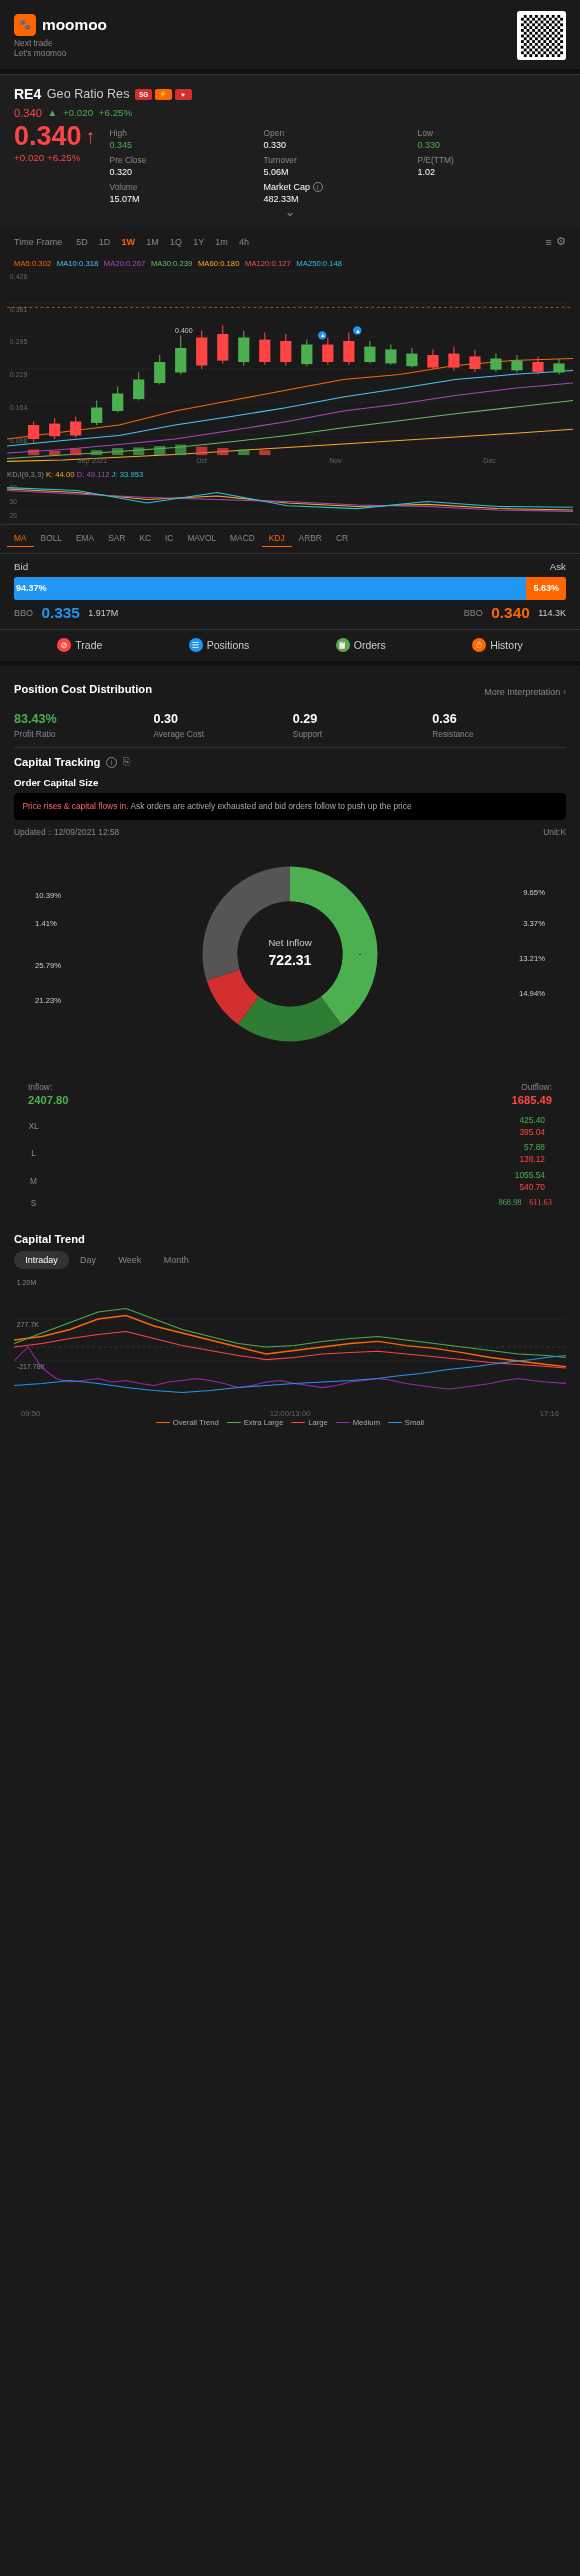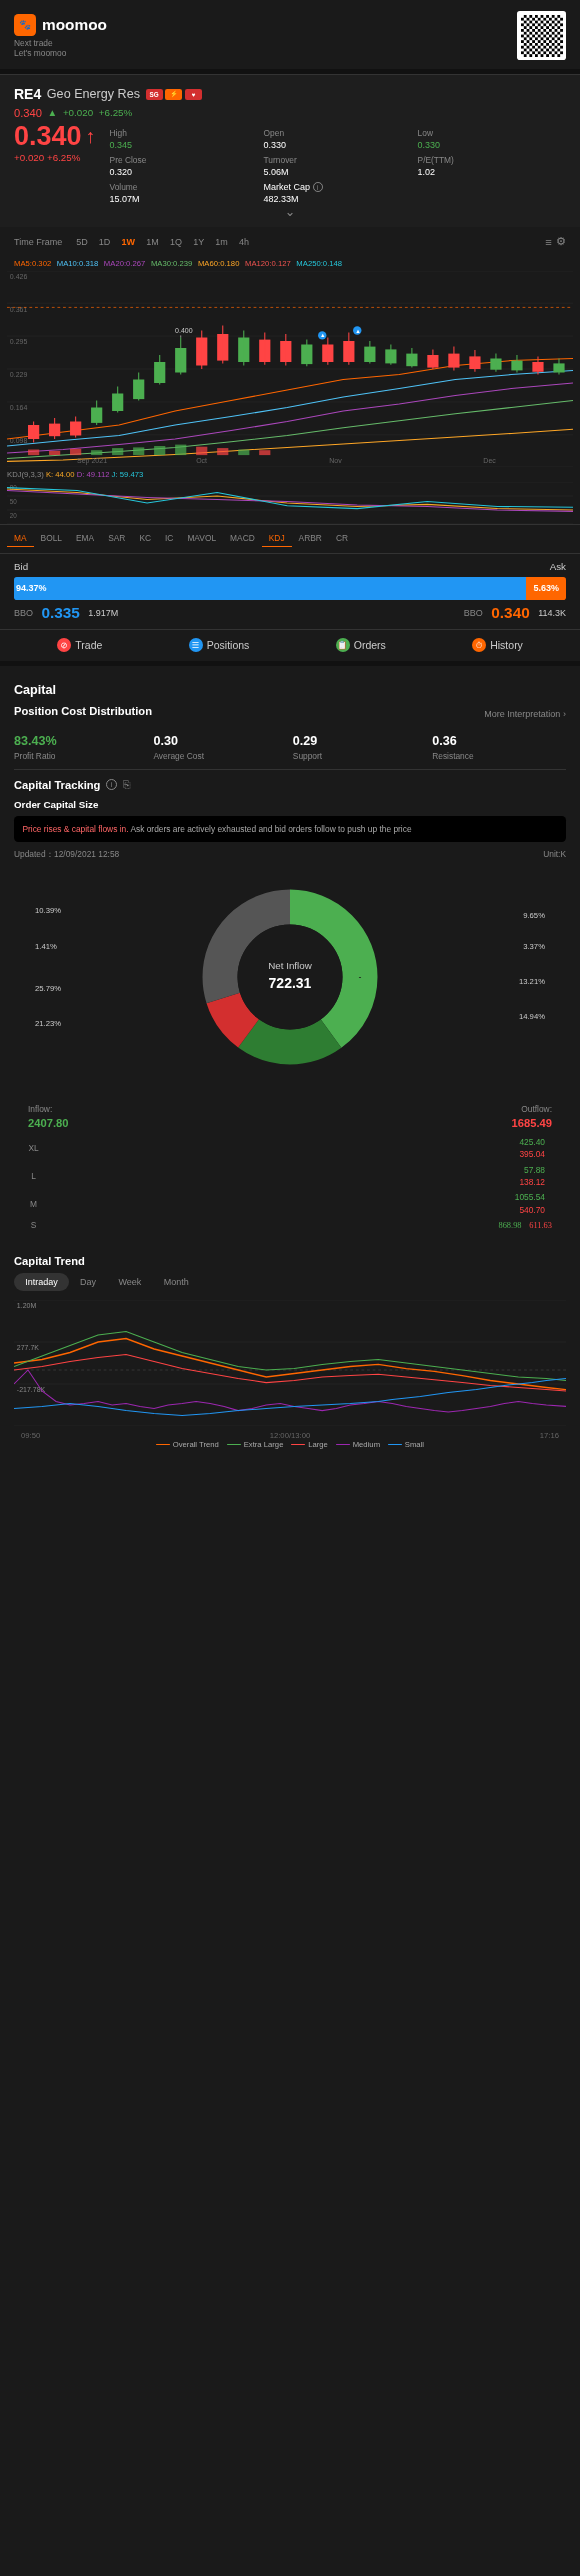--- a/index.html
+++ b/index.html
@@ -267,7 +267,7 @@
 <div class="stock-header">
   <div class="stock-title">
     <span class="stock-code">RE4</span>
-    <span class="stock-name">Geo Energy Res</span>
+    <span class="stock-name">Geo Ratio Res</span>
     <div class="badge-area">
       <span class="badge badge-sg">SG</span>
       <span class="badge badge-flash">⚡</span>

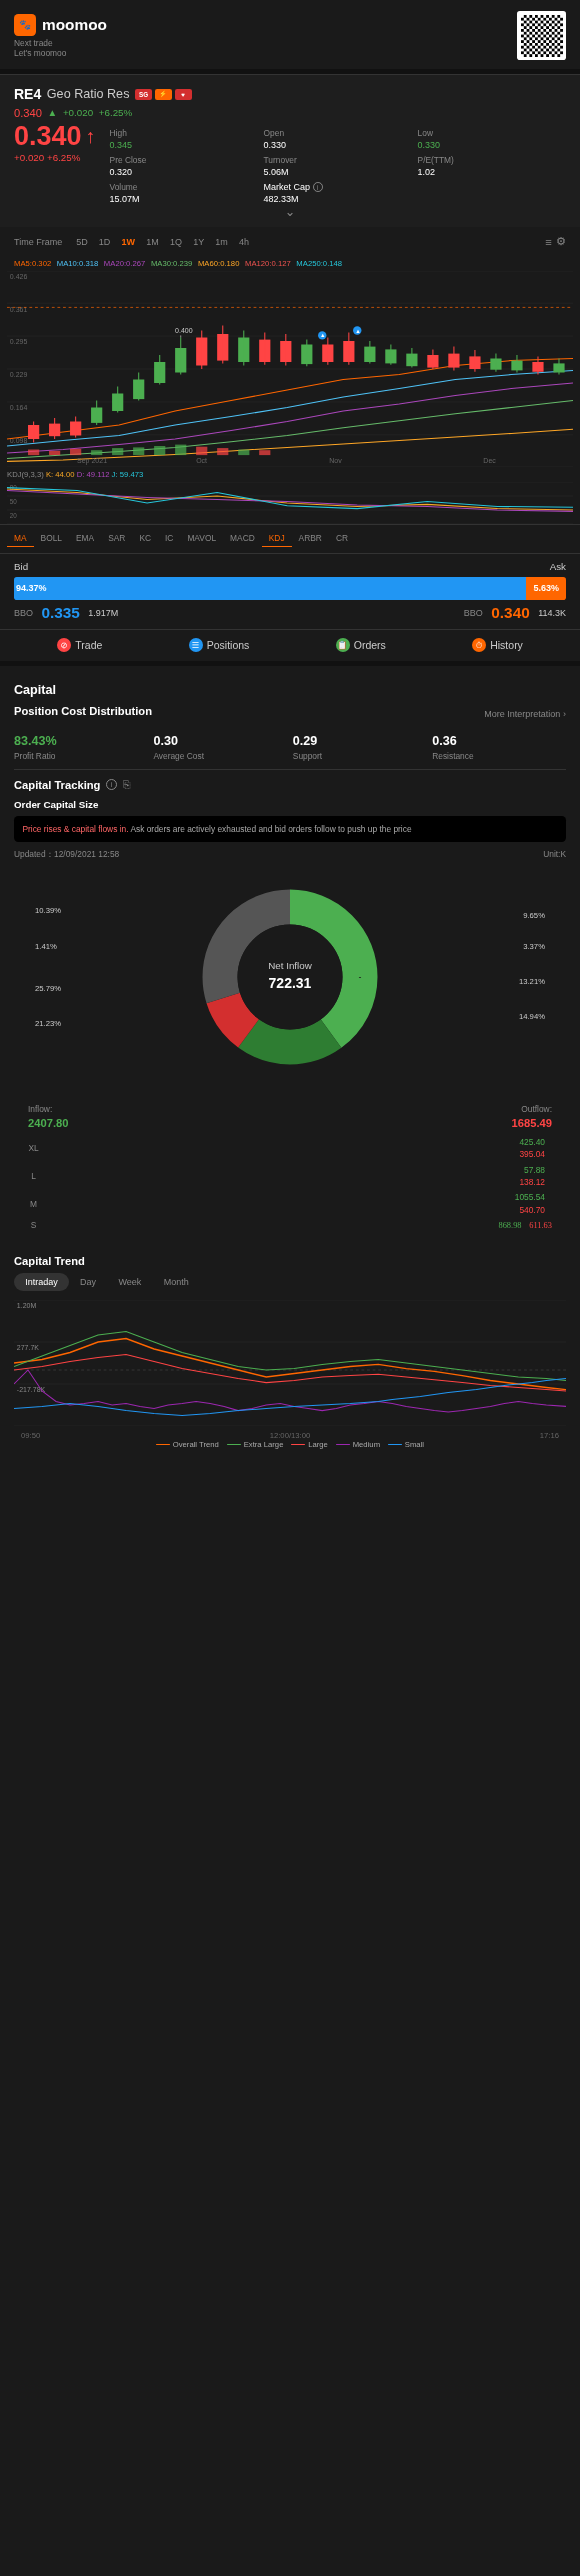--- a/index.html
+++ b/index.html
@@ -475,7 +475,7 @@
   <span>KDJ(9,3,3) </span>
   <span class="kdj-k">K: </span><span class="kdj-k">44.00</span>
   <span class="kdj-d"> D: </span><span class="kdj-d">49.112</span>
-  <span class="kdj-j"> J: </span><span class="kdj-j">59.473</span>
+  <span class="kdj-j"> J: </span><span class="kdj-j">33.953</span>
 </div>
 
 <div class="kdj-chart">

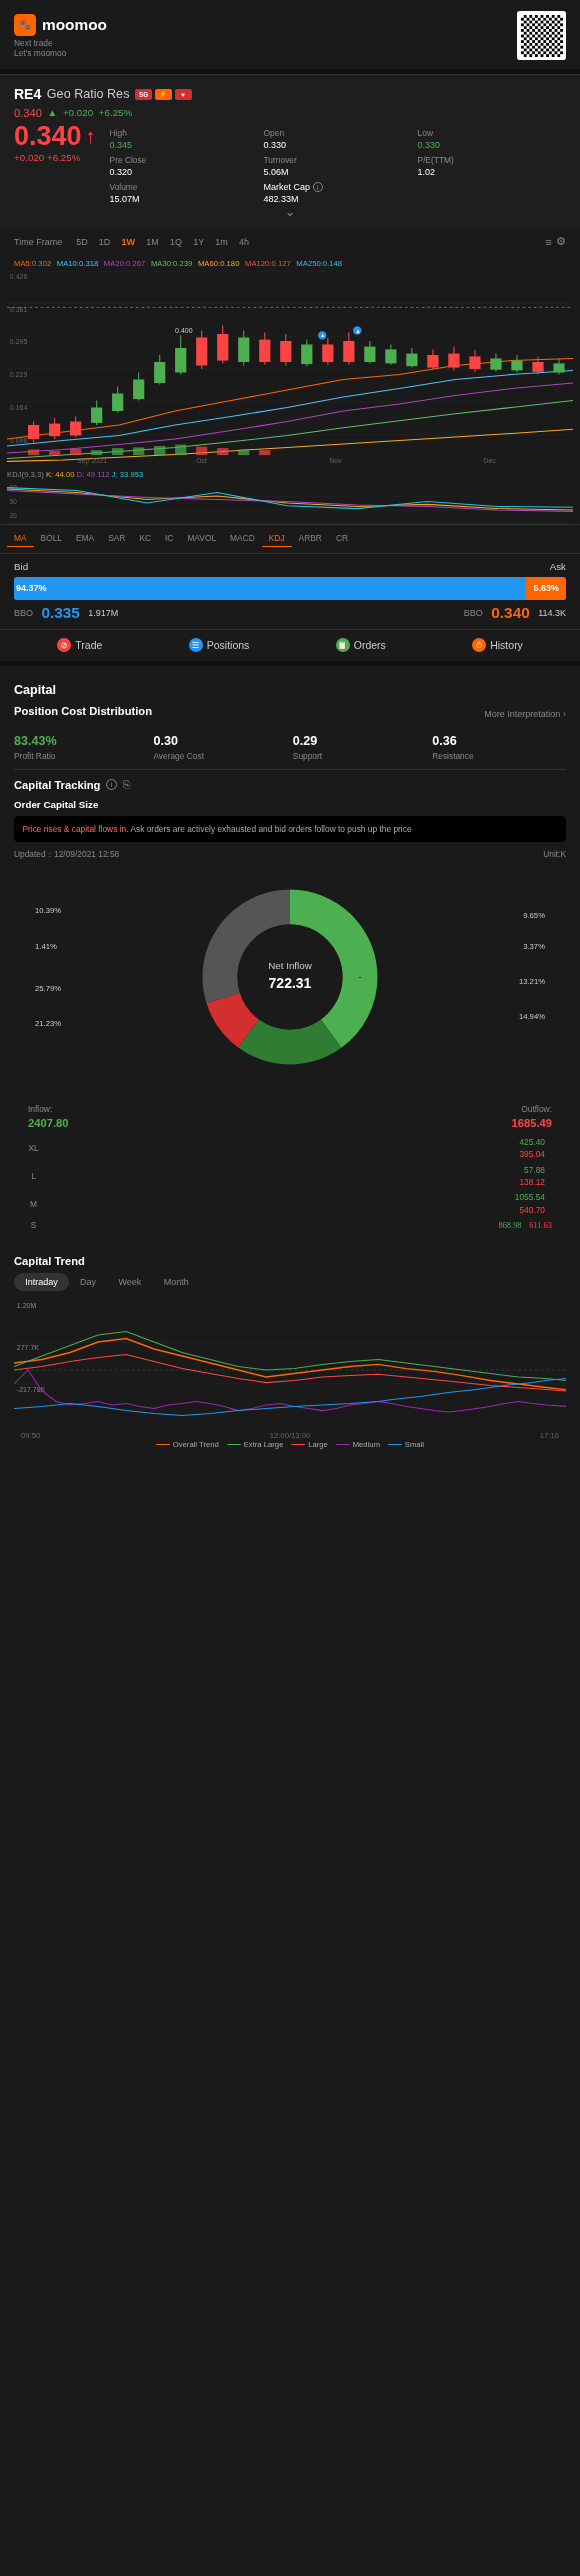--- a/index.html
+++ b/index.html
@@ -557,7 +557,6 @@
 <div class="divider"></div>
 
 <div class="section">
-  <div class="section-title">Capital</div>
 
   <div>
     <div class="position-cost-header">

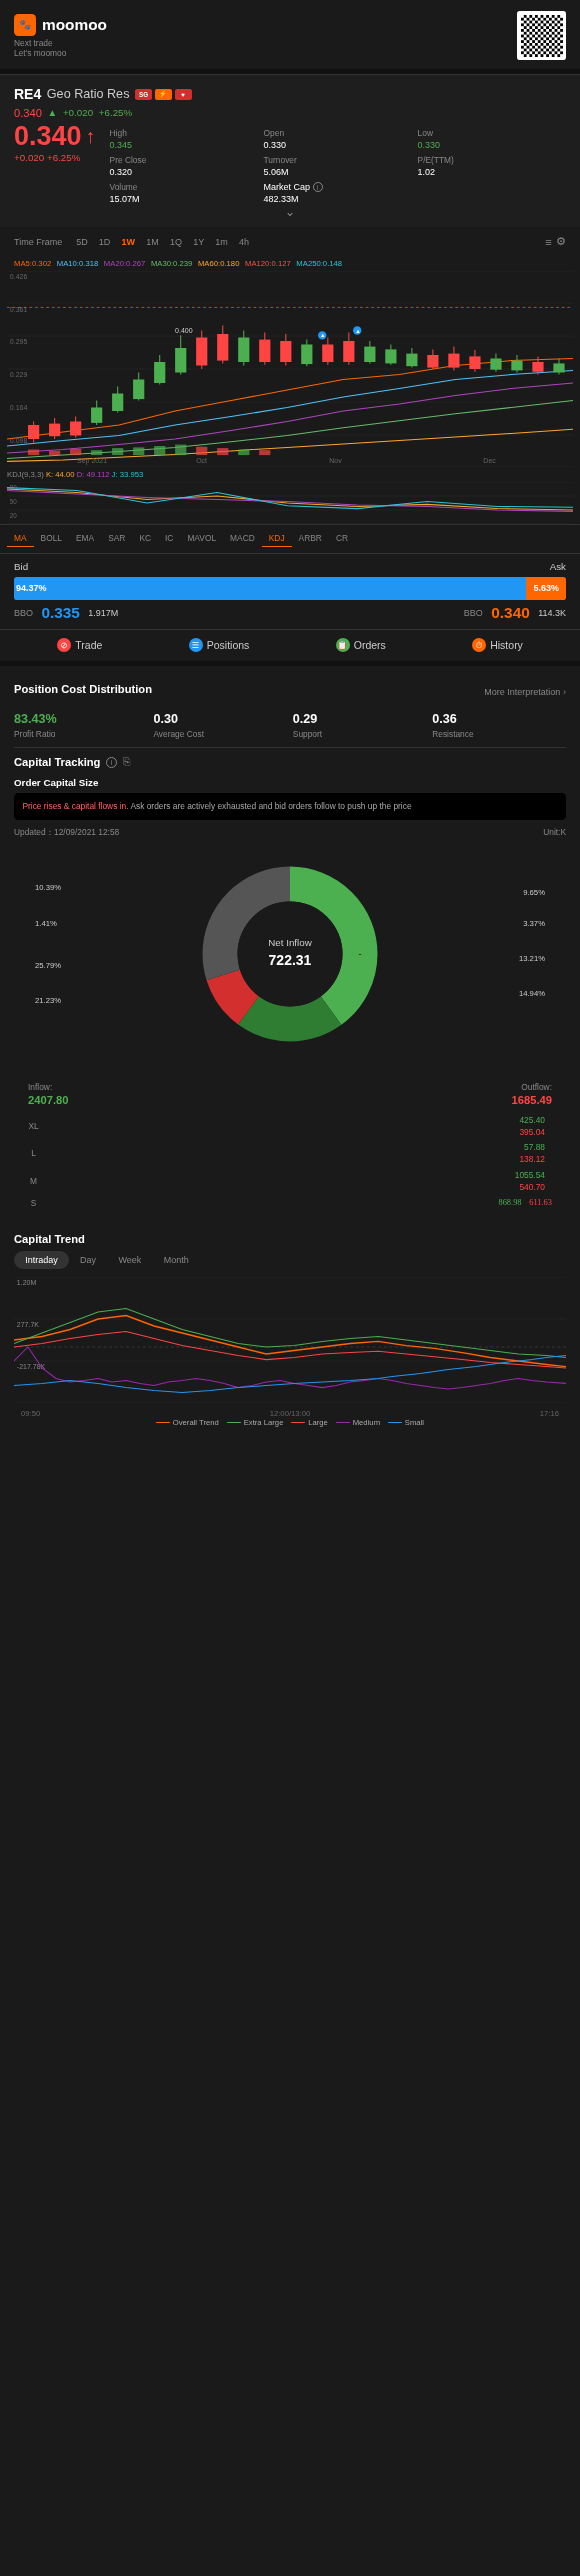--- a/index.html
+++ b/index.html
@@ -611,7 +611,7 @@
 
       <div style="position:relative; height:224px;">
 
-        <div style="position:absolute; left:7px; top:34px; font-size:7.7px; color:#ccc;">
+        <div style="position:absolute; left:7px; top:42px; font-size:7.7px; color:#ccc;">
           <span>10.39%</span>
         </div>
         <div style="position:absolute; left:7px; top:70px; font-size:7.7px; color:#ccc;">

